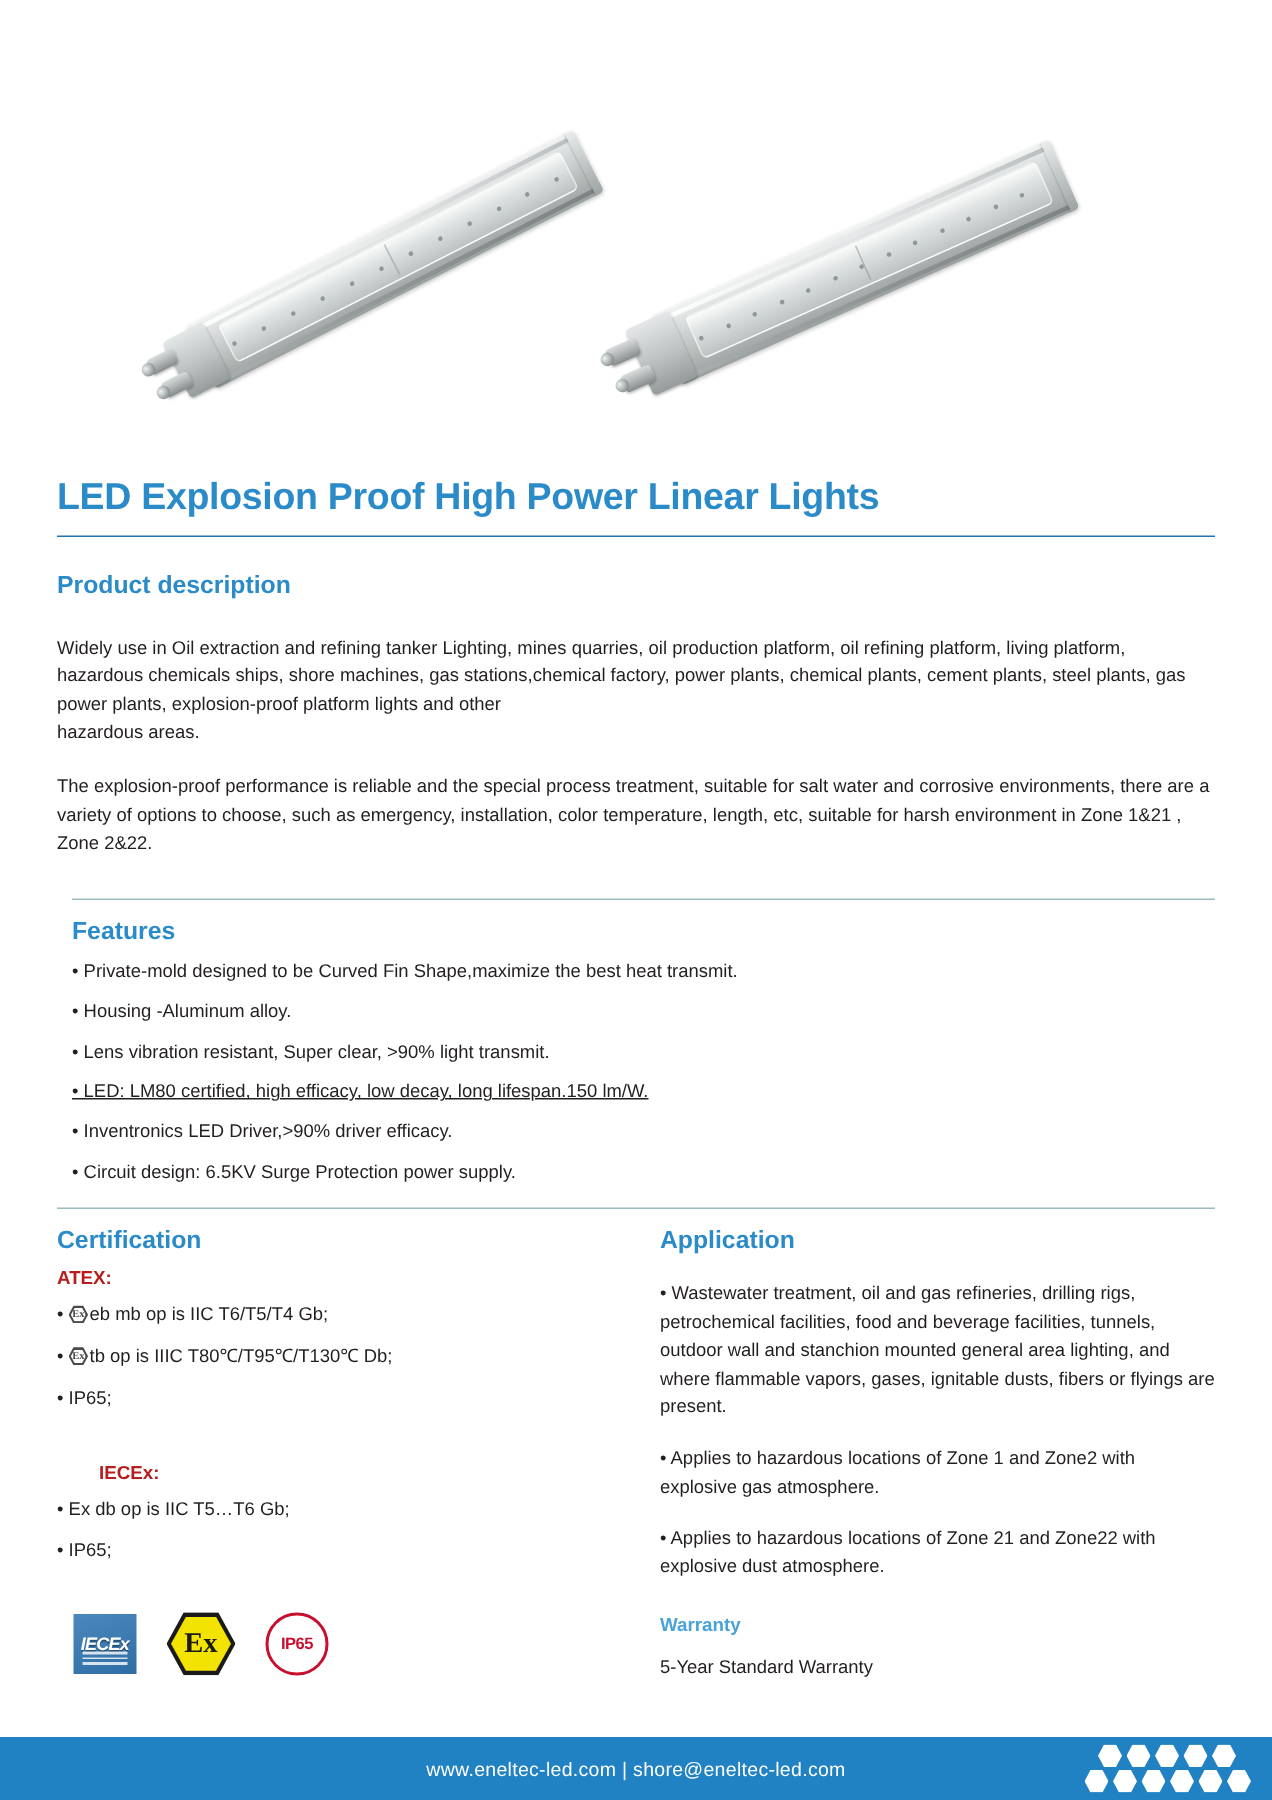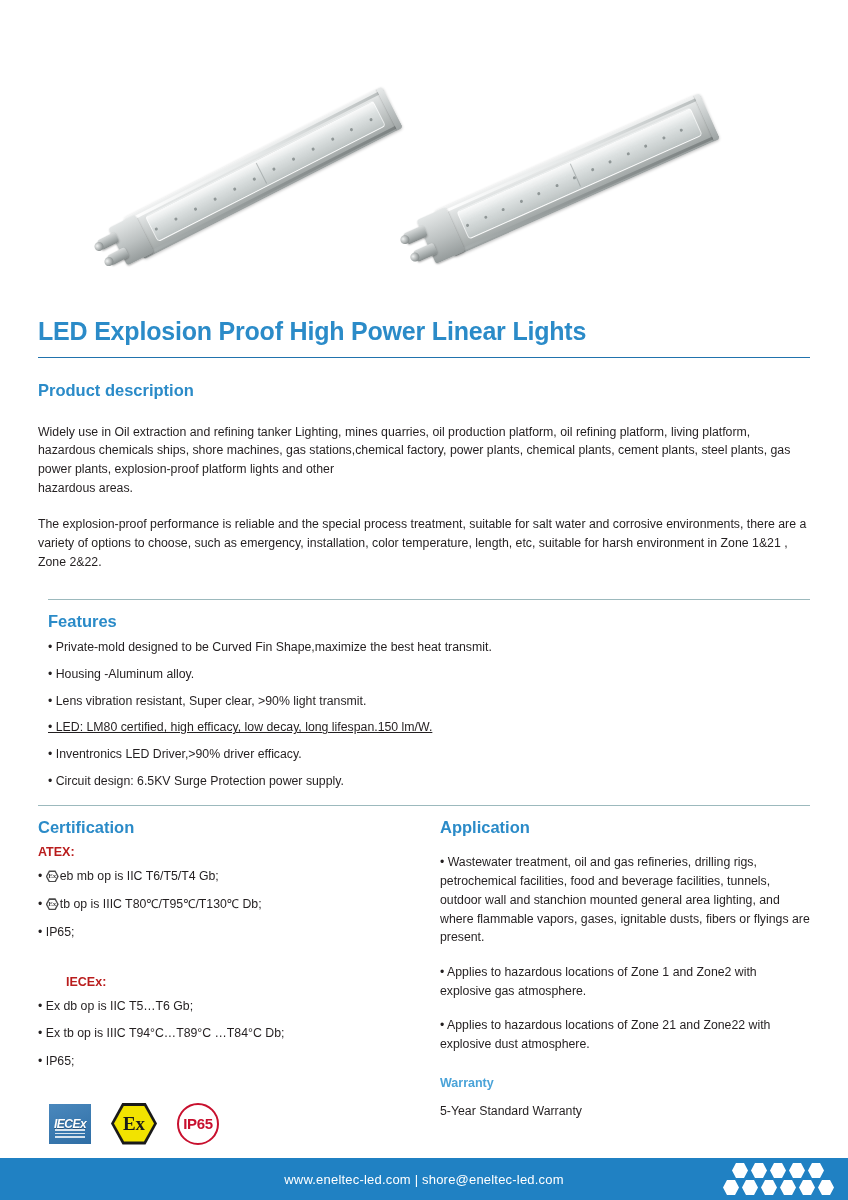--- a/index.html
+++ b/index.html
@@ -285,7 +285,6 @@
 
         <ul style="margin-top:7px;">
           <li class="body" style="margin-top:8px;">•  Ex db op is IIC T5…T6 Gb;</li>
-          <li class="body" style="margin-top:9px;">• Ex tb op is IIIC T94°C…T89°C …T84°C Db;</li>
           <li class="body" style="margin-top:9px;">• IP65;</li>
         </ul>
 

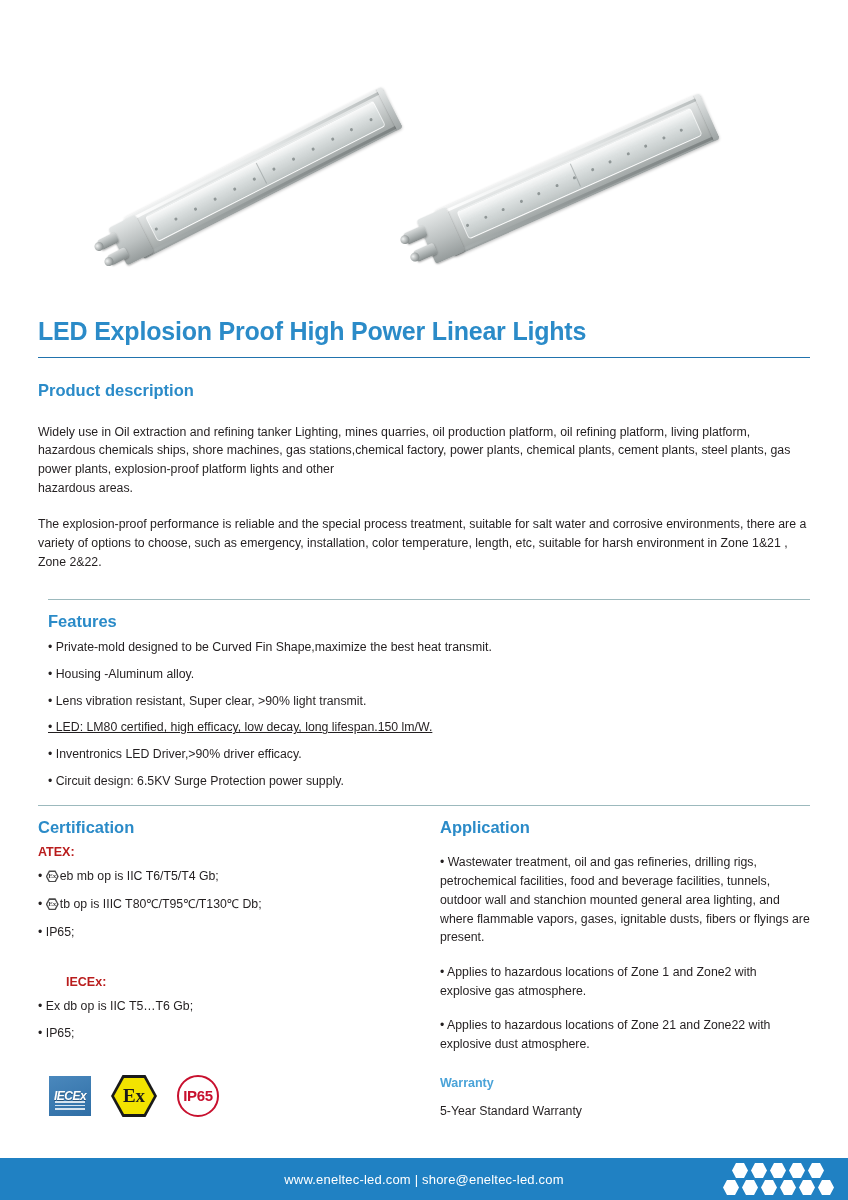--- a/index.html
+++ b/index.html
@@ -148,7 +148,7 @@
     width:42px; height:42px; border-radius:50%;
     border:2.5px solid #c8102e; display:flex; align-items:center; justify-content:center;
   }
-  .badge-ip65 .t { color:#c8102e; font-weight:bold; font-size:15px; letter-spacing:-0.3px; }
+  .badge-ip65 .t { color:#c8102e; font-weight:bold; font-size:11px; letter-spacing:-0.3px; }
 
   
   .footer {

